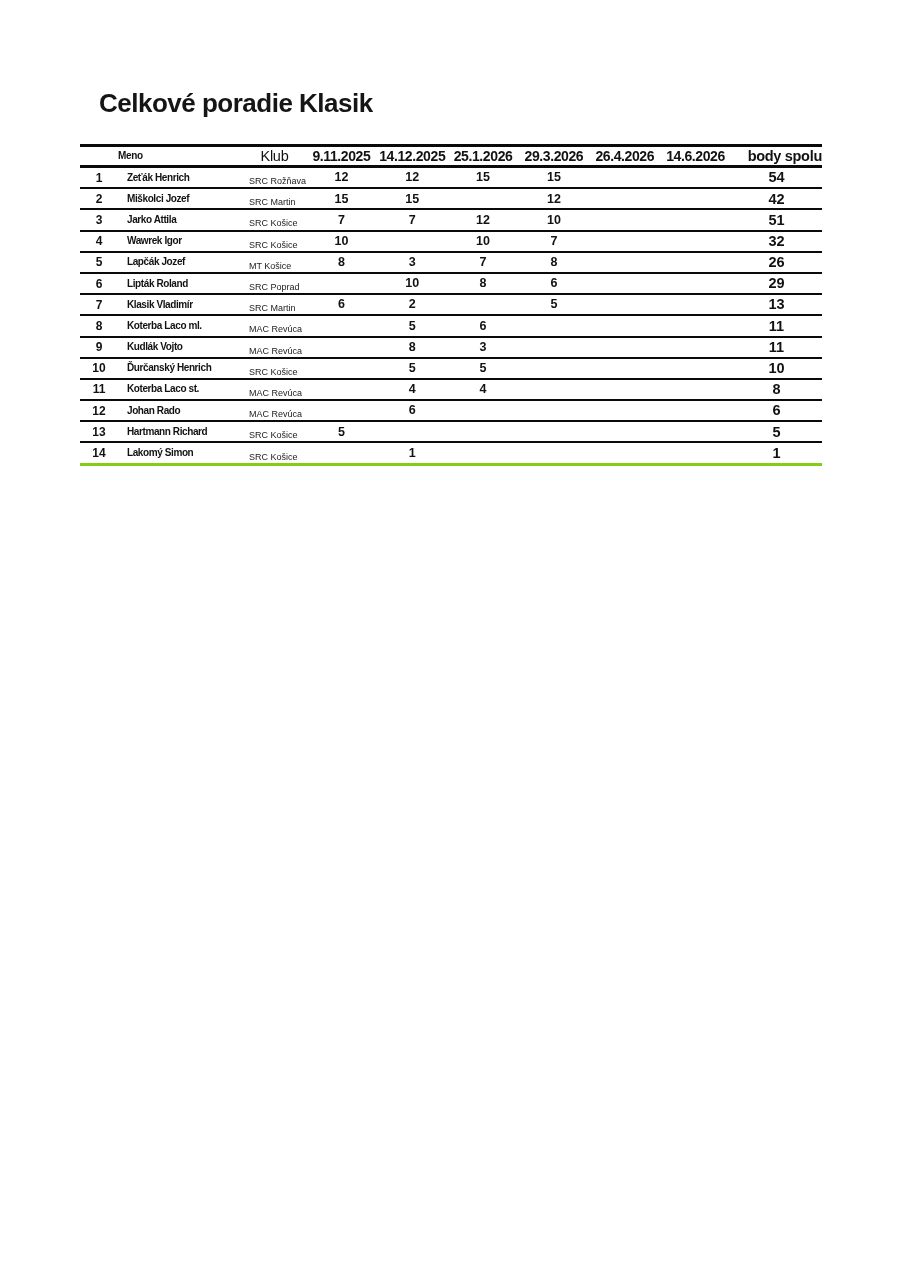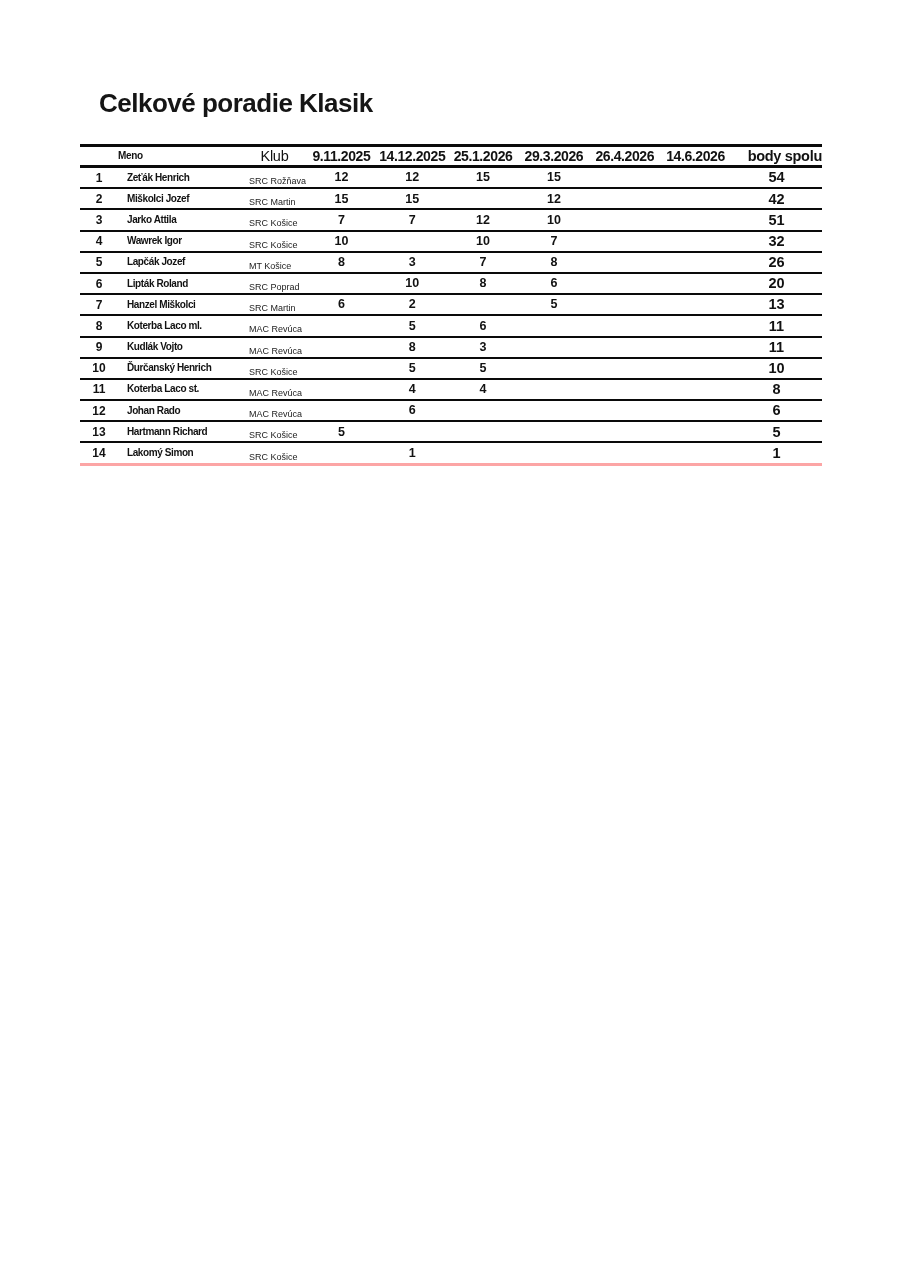--- a/index.html
+++ b/index.html
@@ -146,7 +146,7 @@
         <span class="cell c-score">6</span>
         <span class="cell c-score"></span>
         <span class="cell c-score"></span>
-        <span class="cell c-total">20</span>
+        <span class="cell c-total">29</span>
   </div>
       <div class="trow">
     <span class="cell c-rank">7</span>

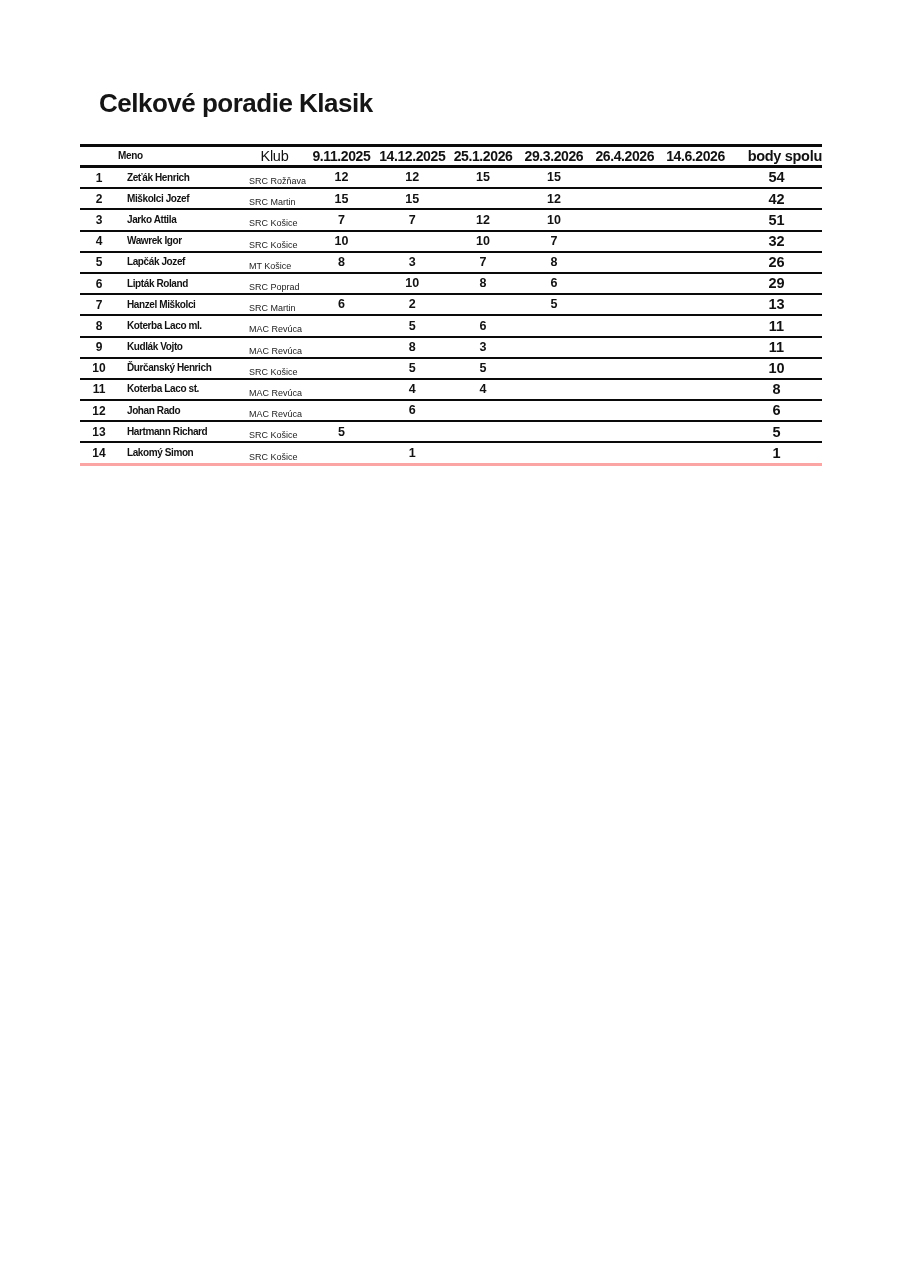--- a/index.html
+++ b/index.html
@@ -150,7 +150,7 @@
   </div>
       <div class="trow">
     <span class="cell c-rank">7</span>
-    <span class="cell c-meno">Hanzel Miškolci</span>
+    <span class="cell c-meno">Klasik Vladimír</span>
     <span class="cell c-klub">SRC Martin</span>
 
     <span class="cell c-score">6</span>

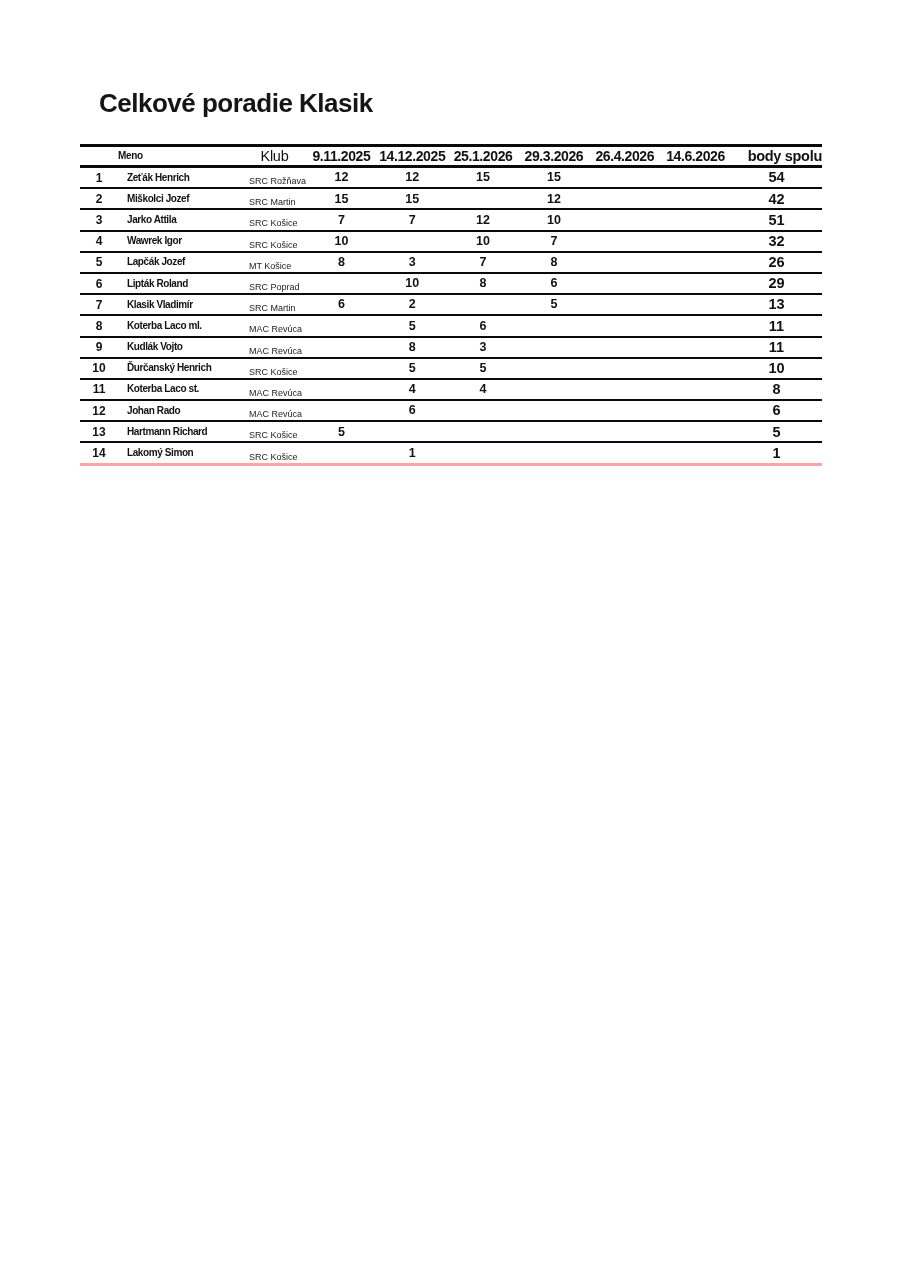--- a/index.html
+++ b/index.html
@@ -30,7 +30,7 @@
     border-bottom: 2px solid #0a0a0a;
   }
   .trow.thead { height: 18px; border-bottom: 3px solid #0a0a0a; }
-  .trow.last { border-bottom: 3px solid #fca5a5; }
+  .trow.last { border-bottom: 3px solid #84cc16; }
 
   .cell { display: block; overflow: visible; white-space: nowrap; line-height: 1; }
 

